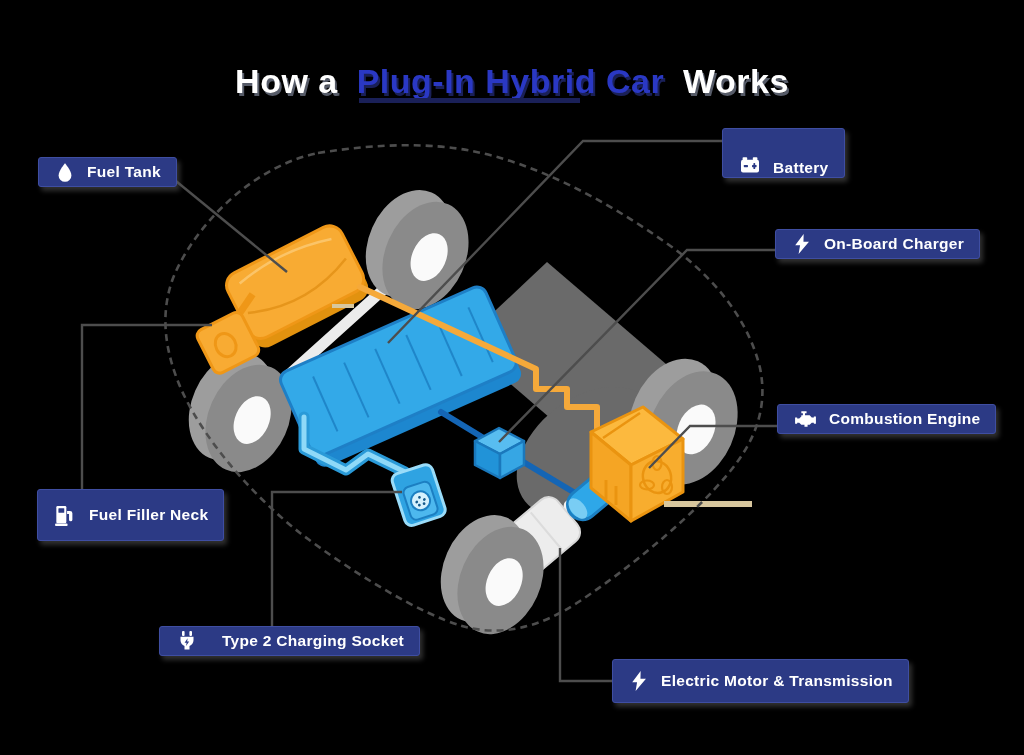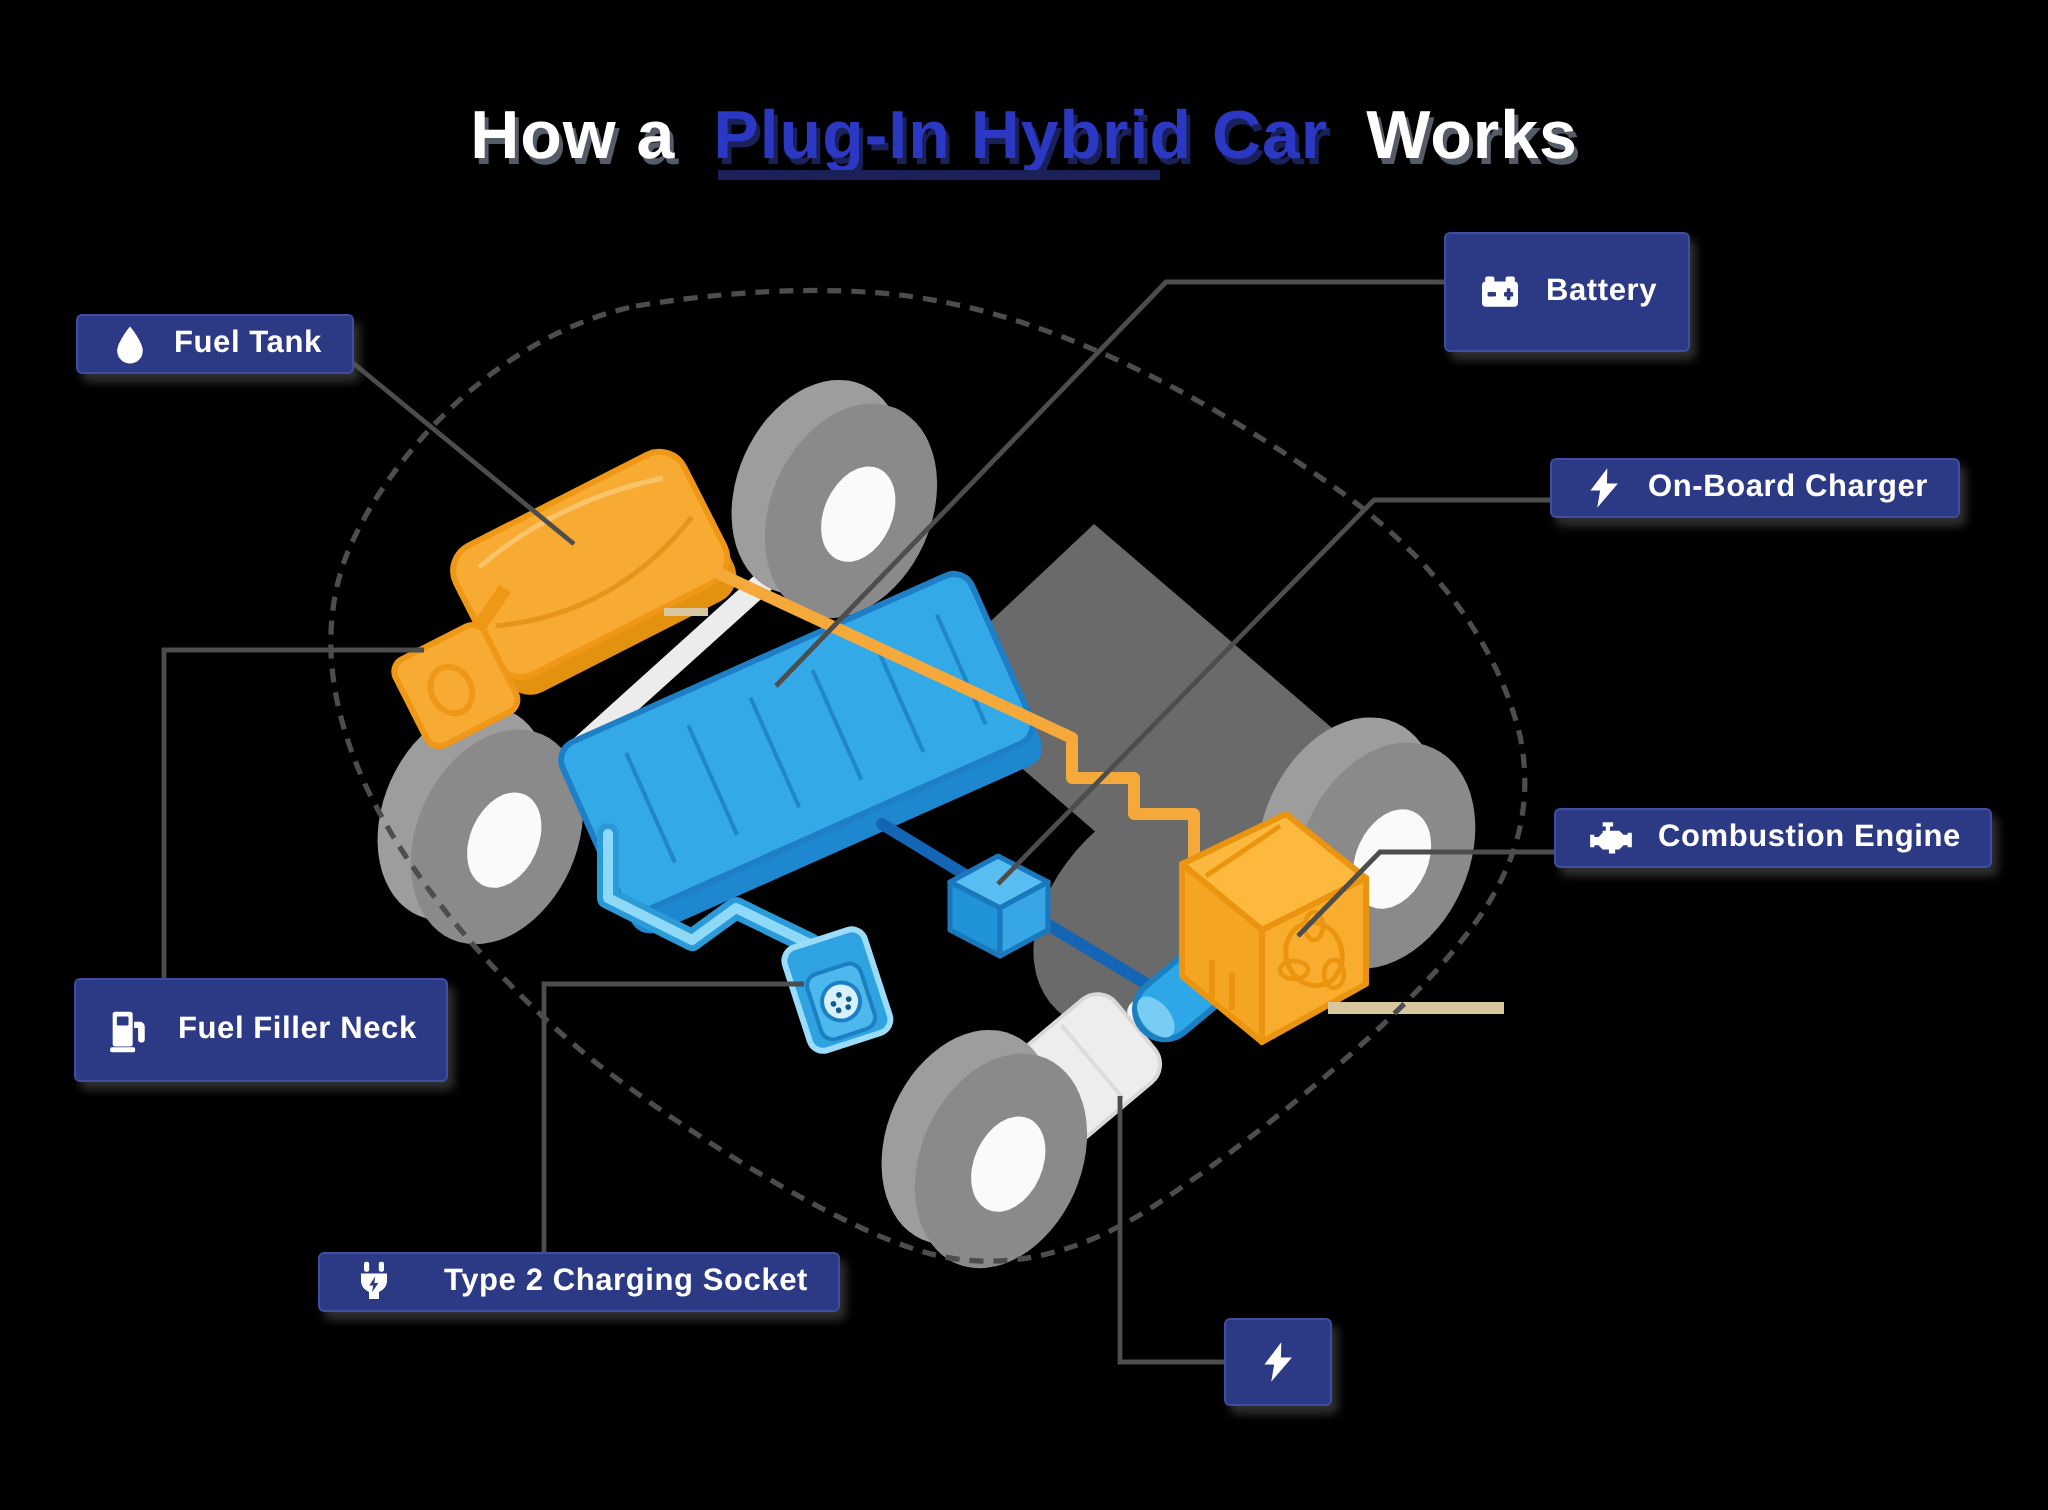--- a/index.html
+++ b/index.html
@@ -16,7 +16,7 @@
     white-space:nowrap;
   }
   .t-outer { color:#ffffff; text-shadow:2px 3px 0 #565b68; }
-  .t-mid   { color:#2a38c4; text-shadow:2px 3px 0 #1a2058; position:relative; margin:4px 9px; display:inline-block; }
+  .t-mid   { color:#2a38c4; text-shadow:2px 3px 0 #1a2058; position:relative; margin:17px 9px; display:inline-block; }
   .t-mid::after {
     content:""; position:absolute; left:2px; bottom:-3px; width:72%; height:5px; background:#1a2058;
   }

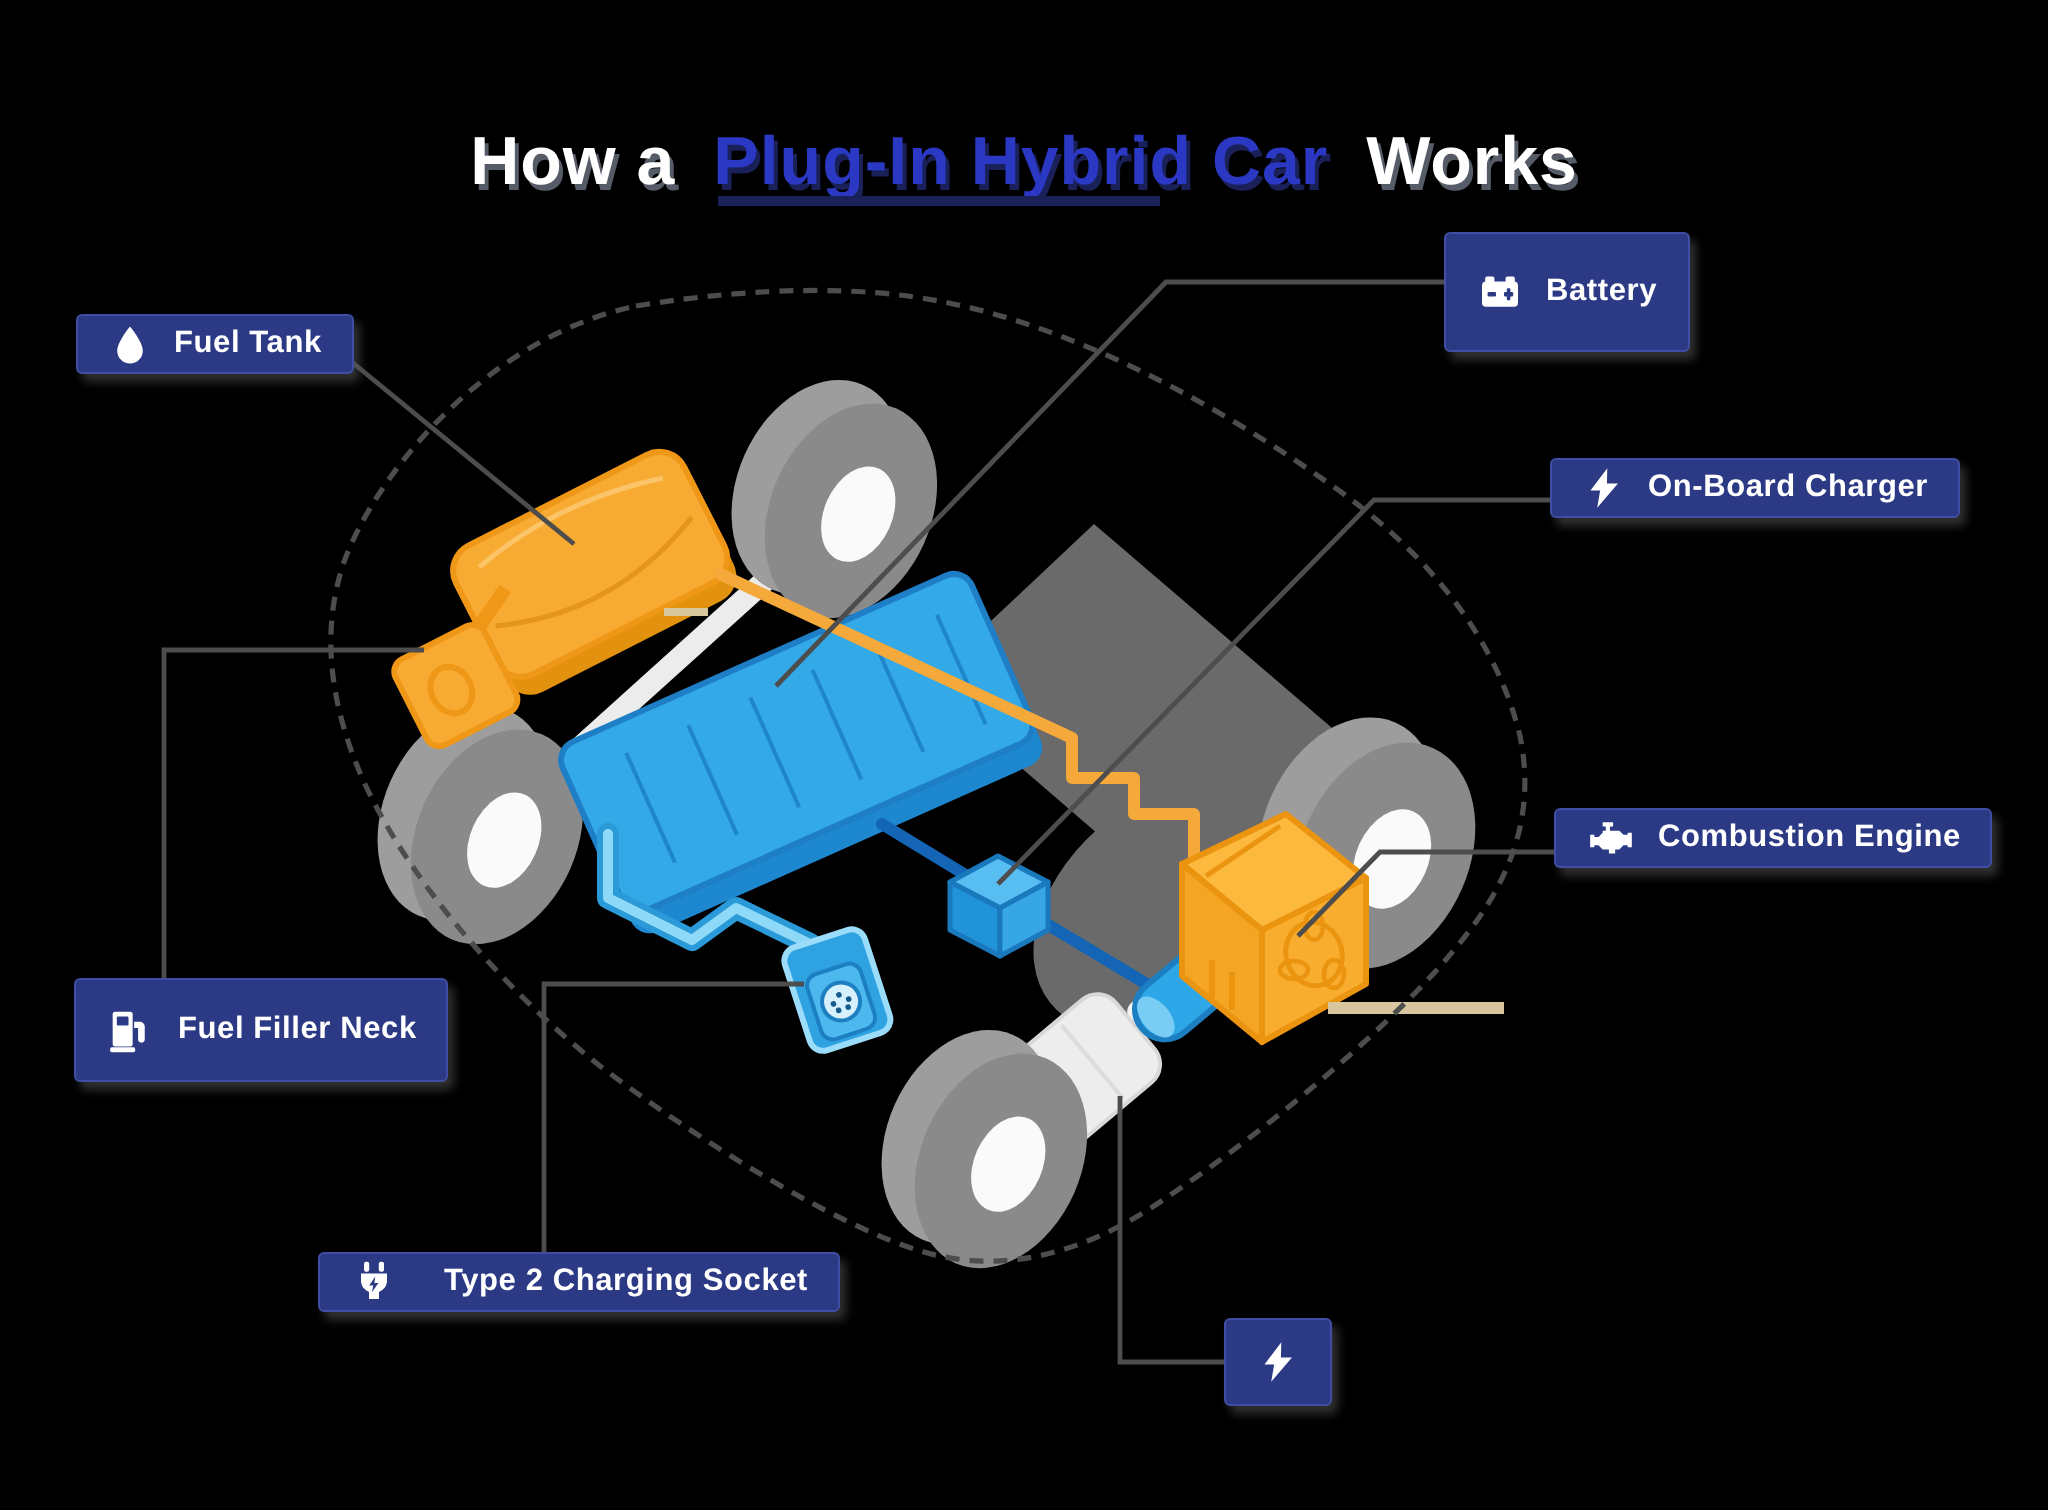--- a/index.html
+++ b/index.html
@@ -182,7 +182,7 @@
     <span>Fuel Tank</span>
   </div>
 
-  <div class="label" style="left:722px; top:116px; height:60px;">
+  <div class="label" style="left:722px; top:128px; height:50px;align-items:flex-end;">
     <svg width="24" height="24" viewBox="0 0 24 24">
       <g fill="#fff">
         <rect x="4.6" y="4.2" width="4.6" height="3.2" rx="0.9"></rect>

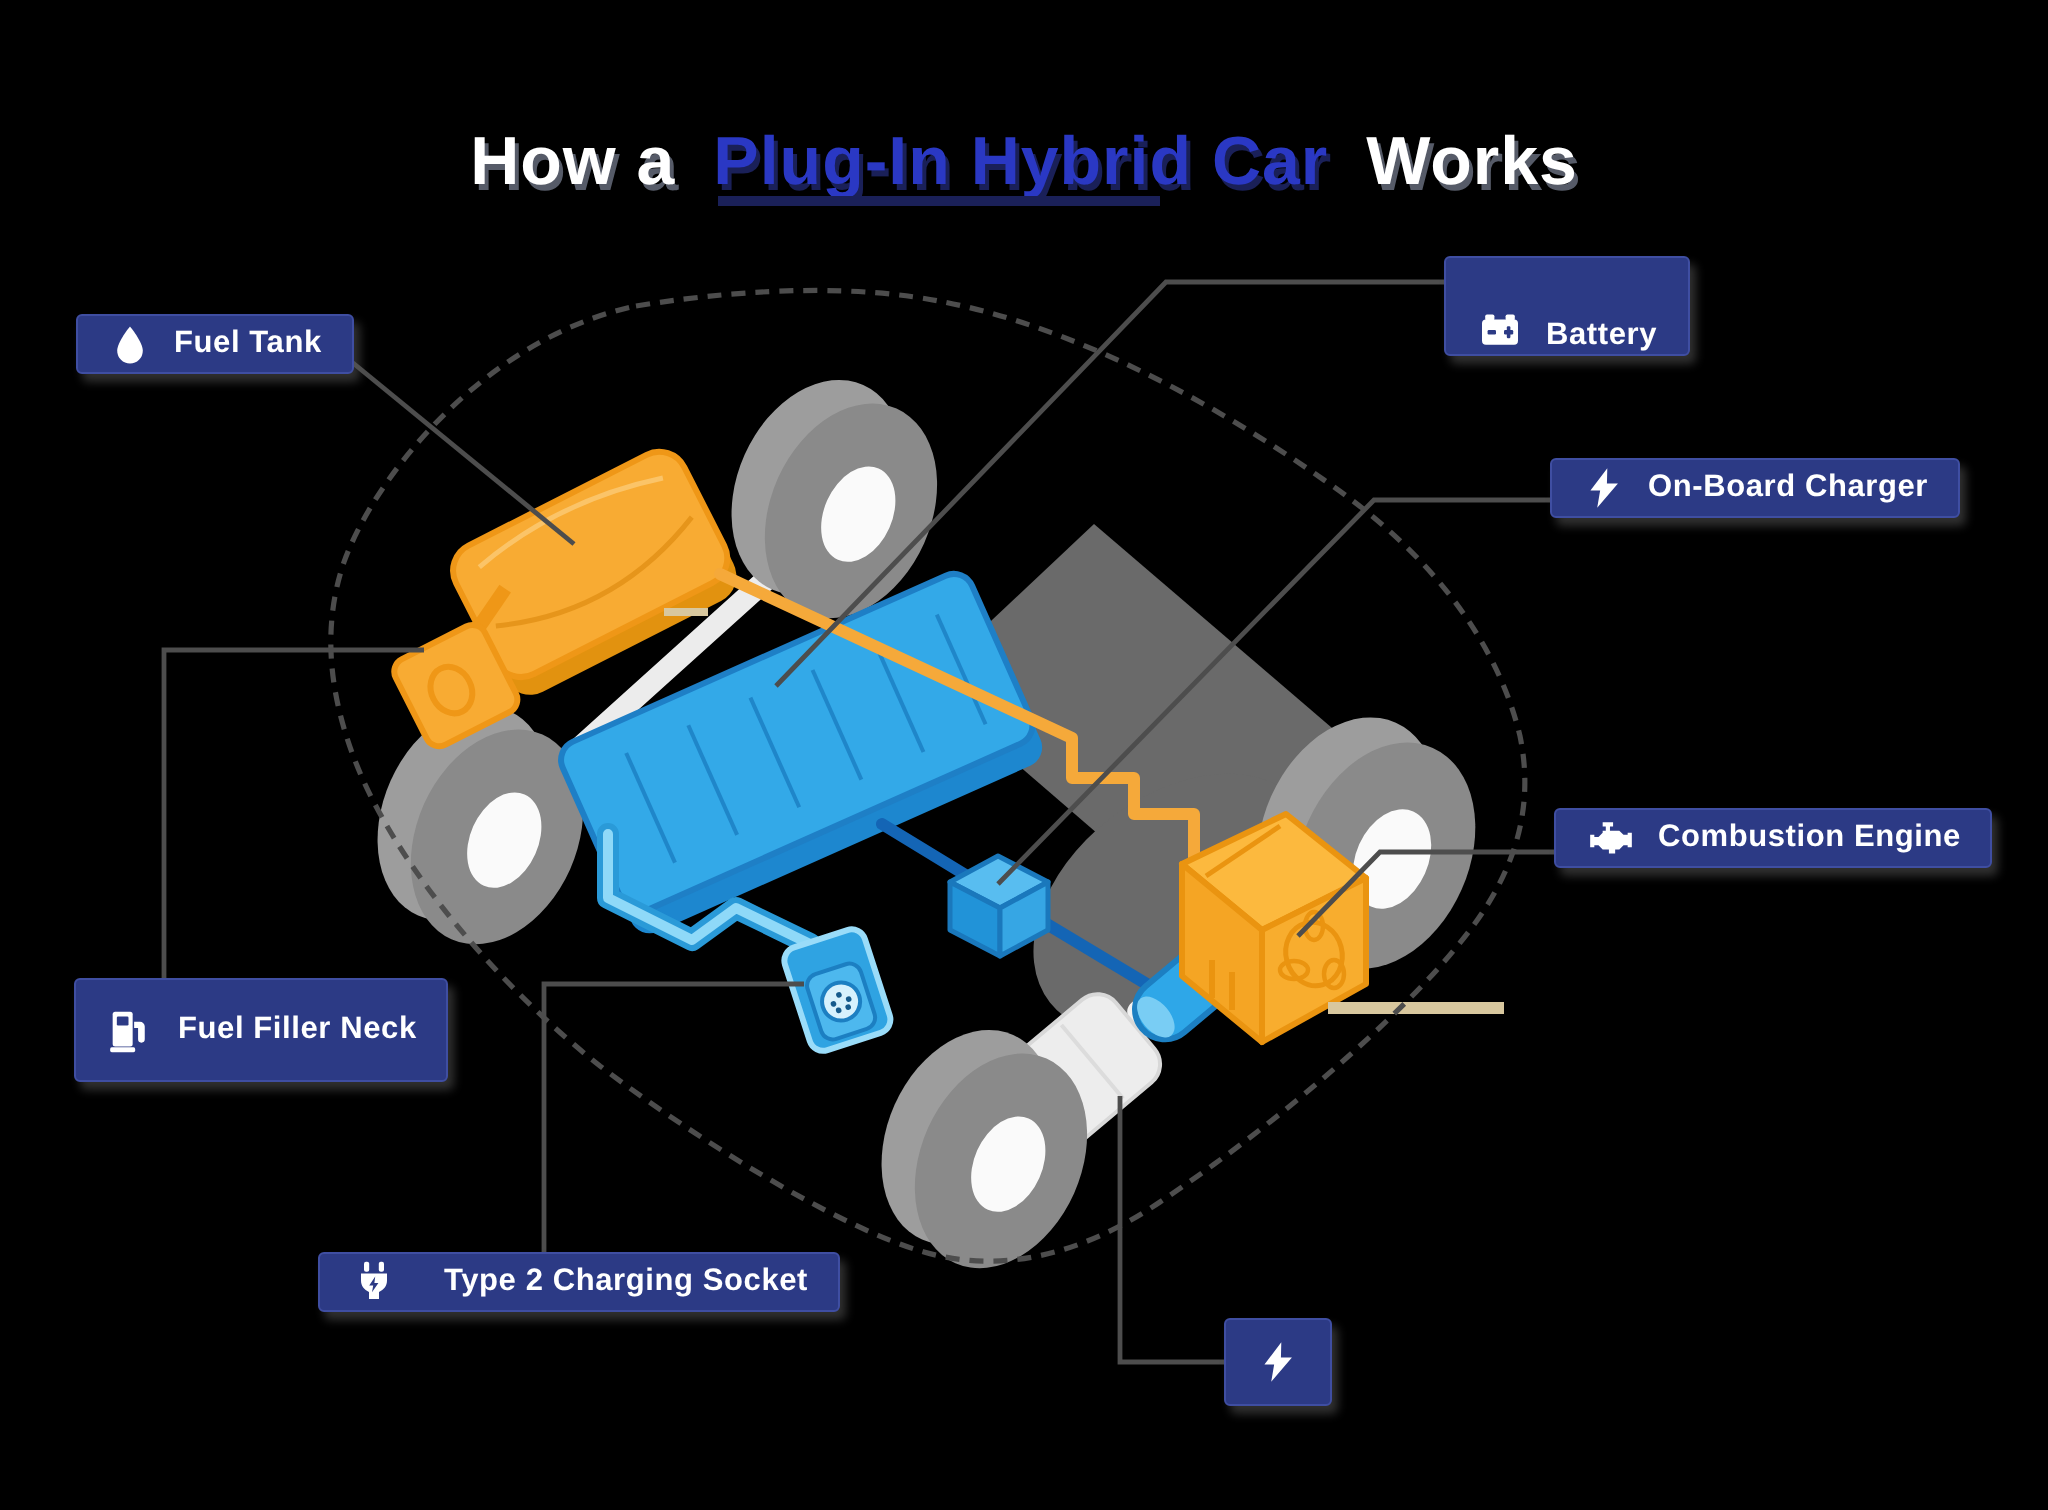--- a/index.html
+++ b/index.html
@@ -238,6 +238,7 @@
     <svg width="22" height="24" viewBox="0 0 24 24">
       <path fill="#fff" d="M13.8 1.2 L4.6 13.4 L9.9 13.4 L8.3 22.8 L19.6 9.6 L13.6 9.6 Z"></path>
     </svg>
+    <span>Electric Motor &amp; Transmission</span>
   </div>
 
 </div>

